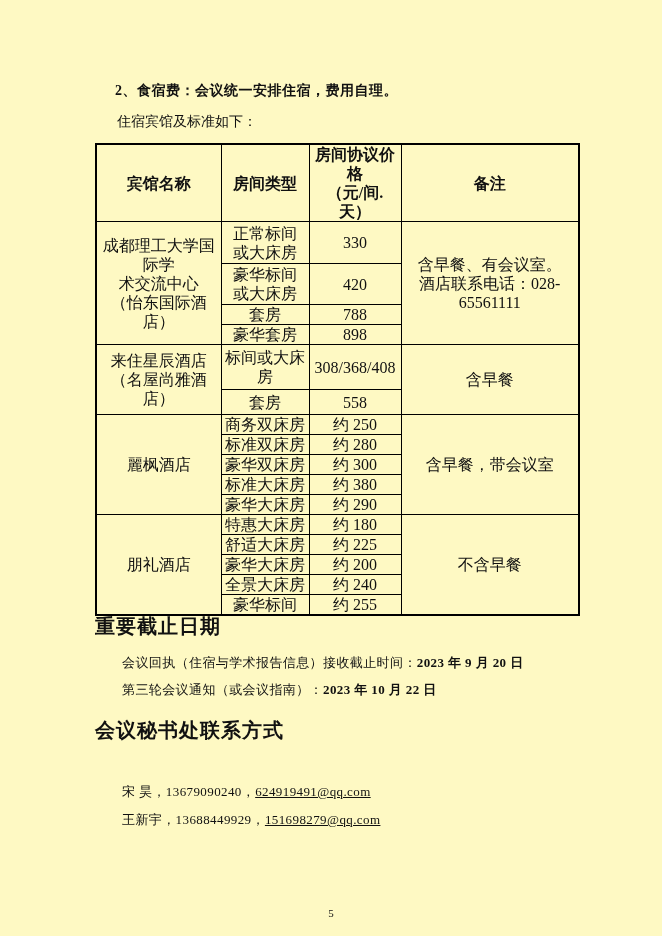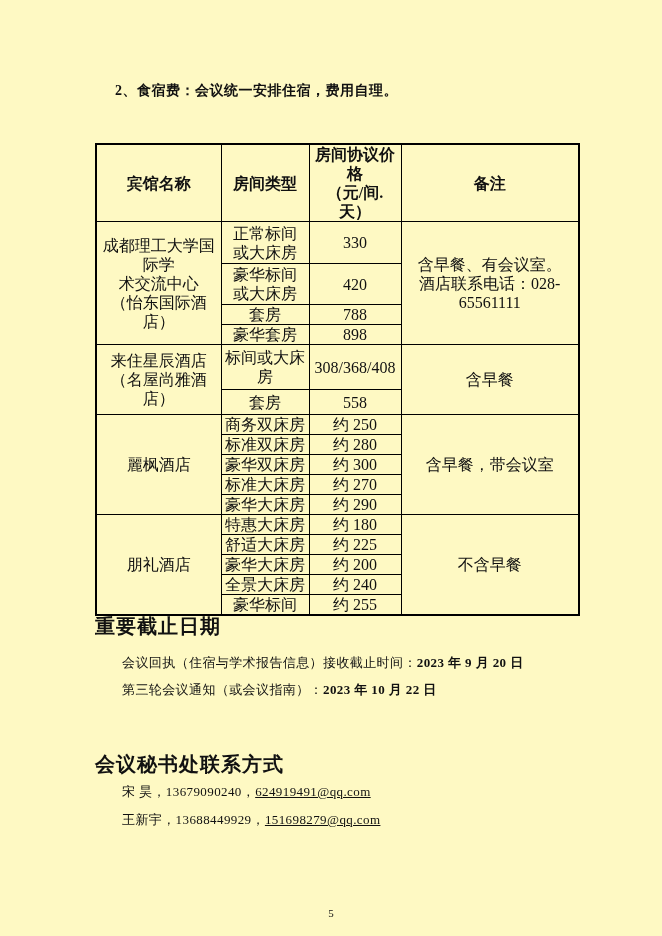--- a/index.html
+++ b/index.html
@@ -79,6 +79,7 @@
 
   <div class="abs h2-bold">2、食宿费：会议统一安排住宿，费用自理。</div>
 
+  <div class="abs subtitle">住宿宾馆及标准如下：</div>
 
   <table class="abs hotel-table">
     <colgroup>

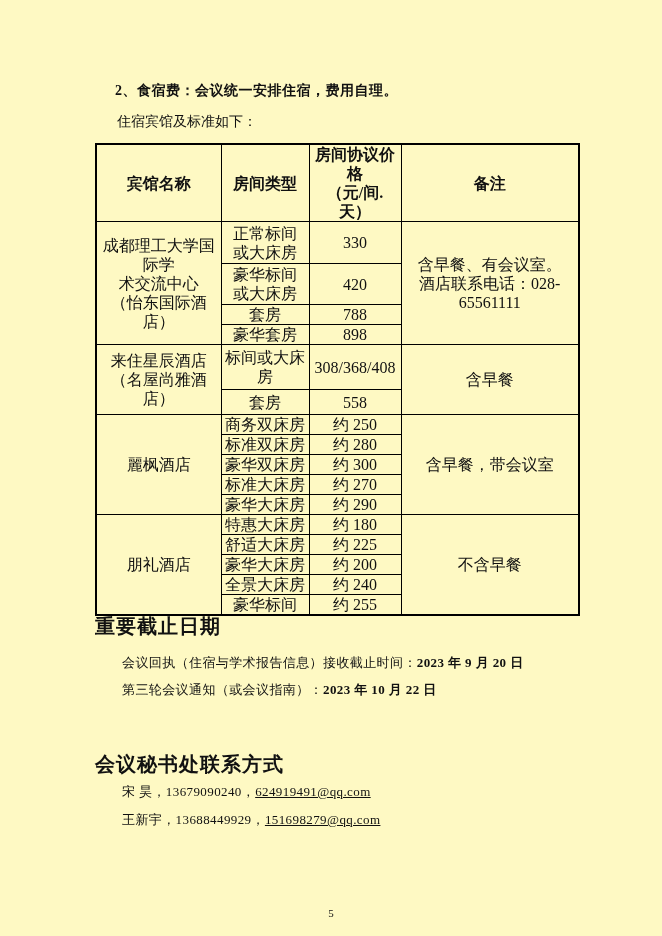--- a/index.html
+++ b/index.html
@@ -150,7 +150,7 @@
       </tr>
       <tr class="rh-1line">
         <td>标准大床房</td>
-        <td>约 270</td>
+        <td>约 380</td>
       </tr>
       <tr class="rh-1line">
         <td>豪华大床房</td>

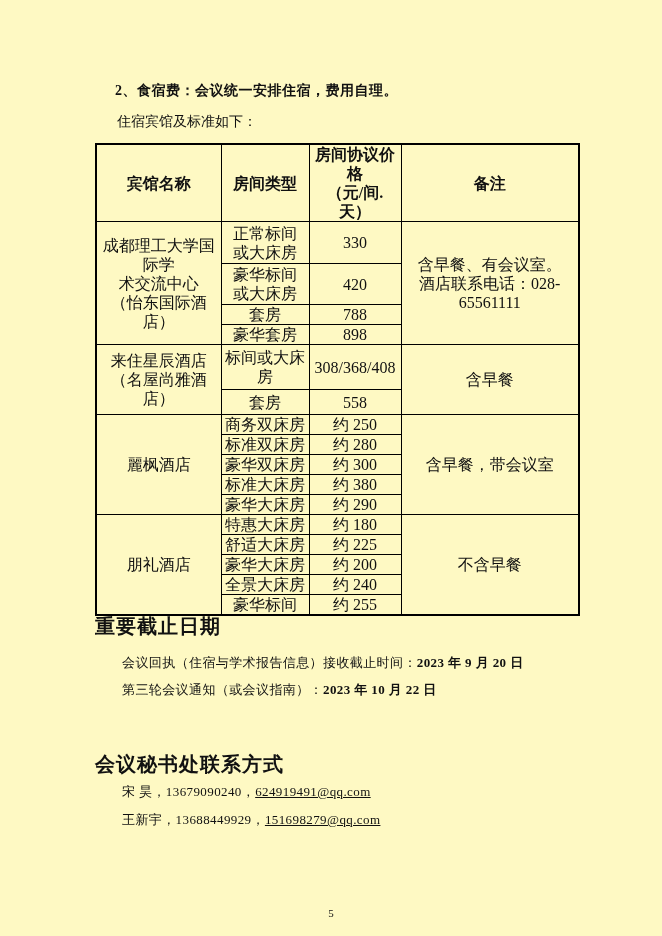--- a/index.html
+++ b/index.html
@@ -53,7 +53,7 @@
     letter-spacing: 1px;
   }
   .sec-deadline { top: 613px; }
-  .sec-contact { top: 717px; margin-top: 34px; }
+  .sec-contact { top: 717px; }
   .body-line {
     left: 122px;
     font-size: 13px;

